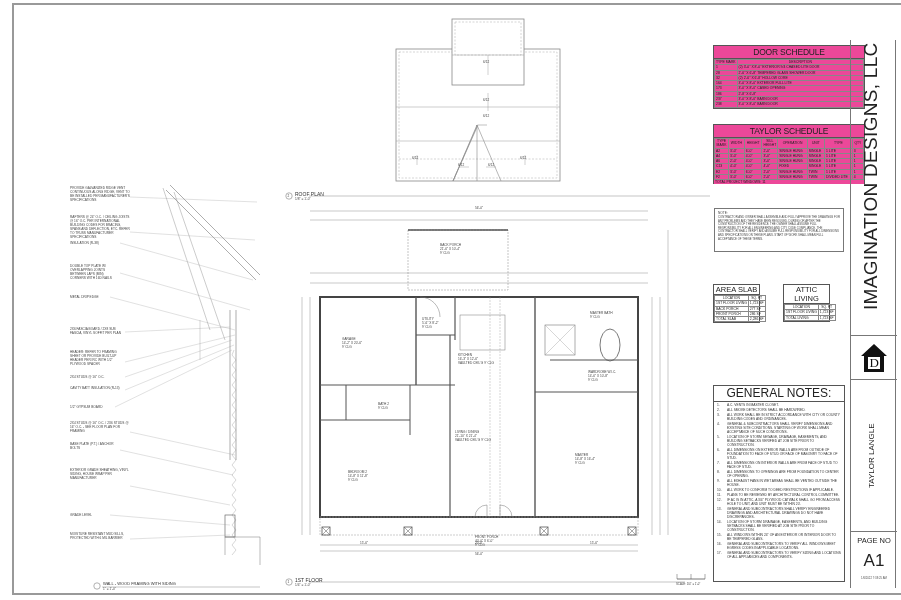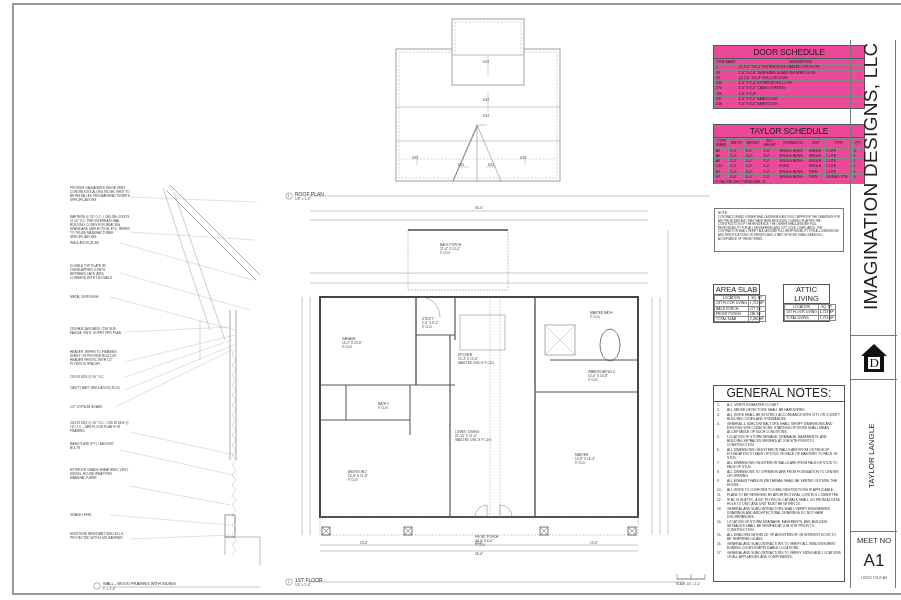--- a/index.html
+++ b/index.html
@@ -552,7 +552,7 @@
     <div class="vert" style="left:16px;top:108px;font-size:8px;">TAYLOR LANGLE</div>
   </div>
   <div class="tb-page">
-    <div style="font-size:7.5px;margin-top:4px;">MEET NO</div>
+    <div style="font-size:7.5px;margin-top:4px;">PAGE NO</div>
     <div style="font-size:17px;margin-top:6px;">A1</div>
     <div style="font-size:2.8px;margin-top:5px;color:#555;">1/6/2022 7:38:25 AM</div>
   </div>

